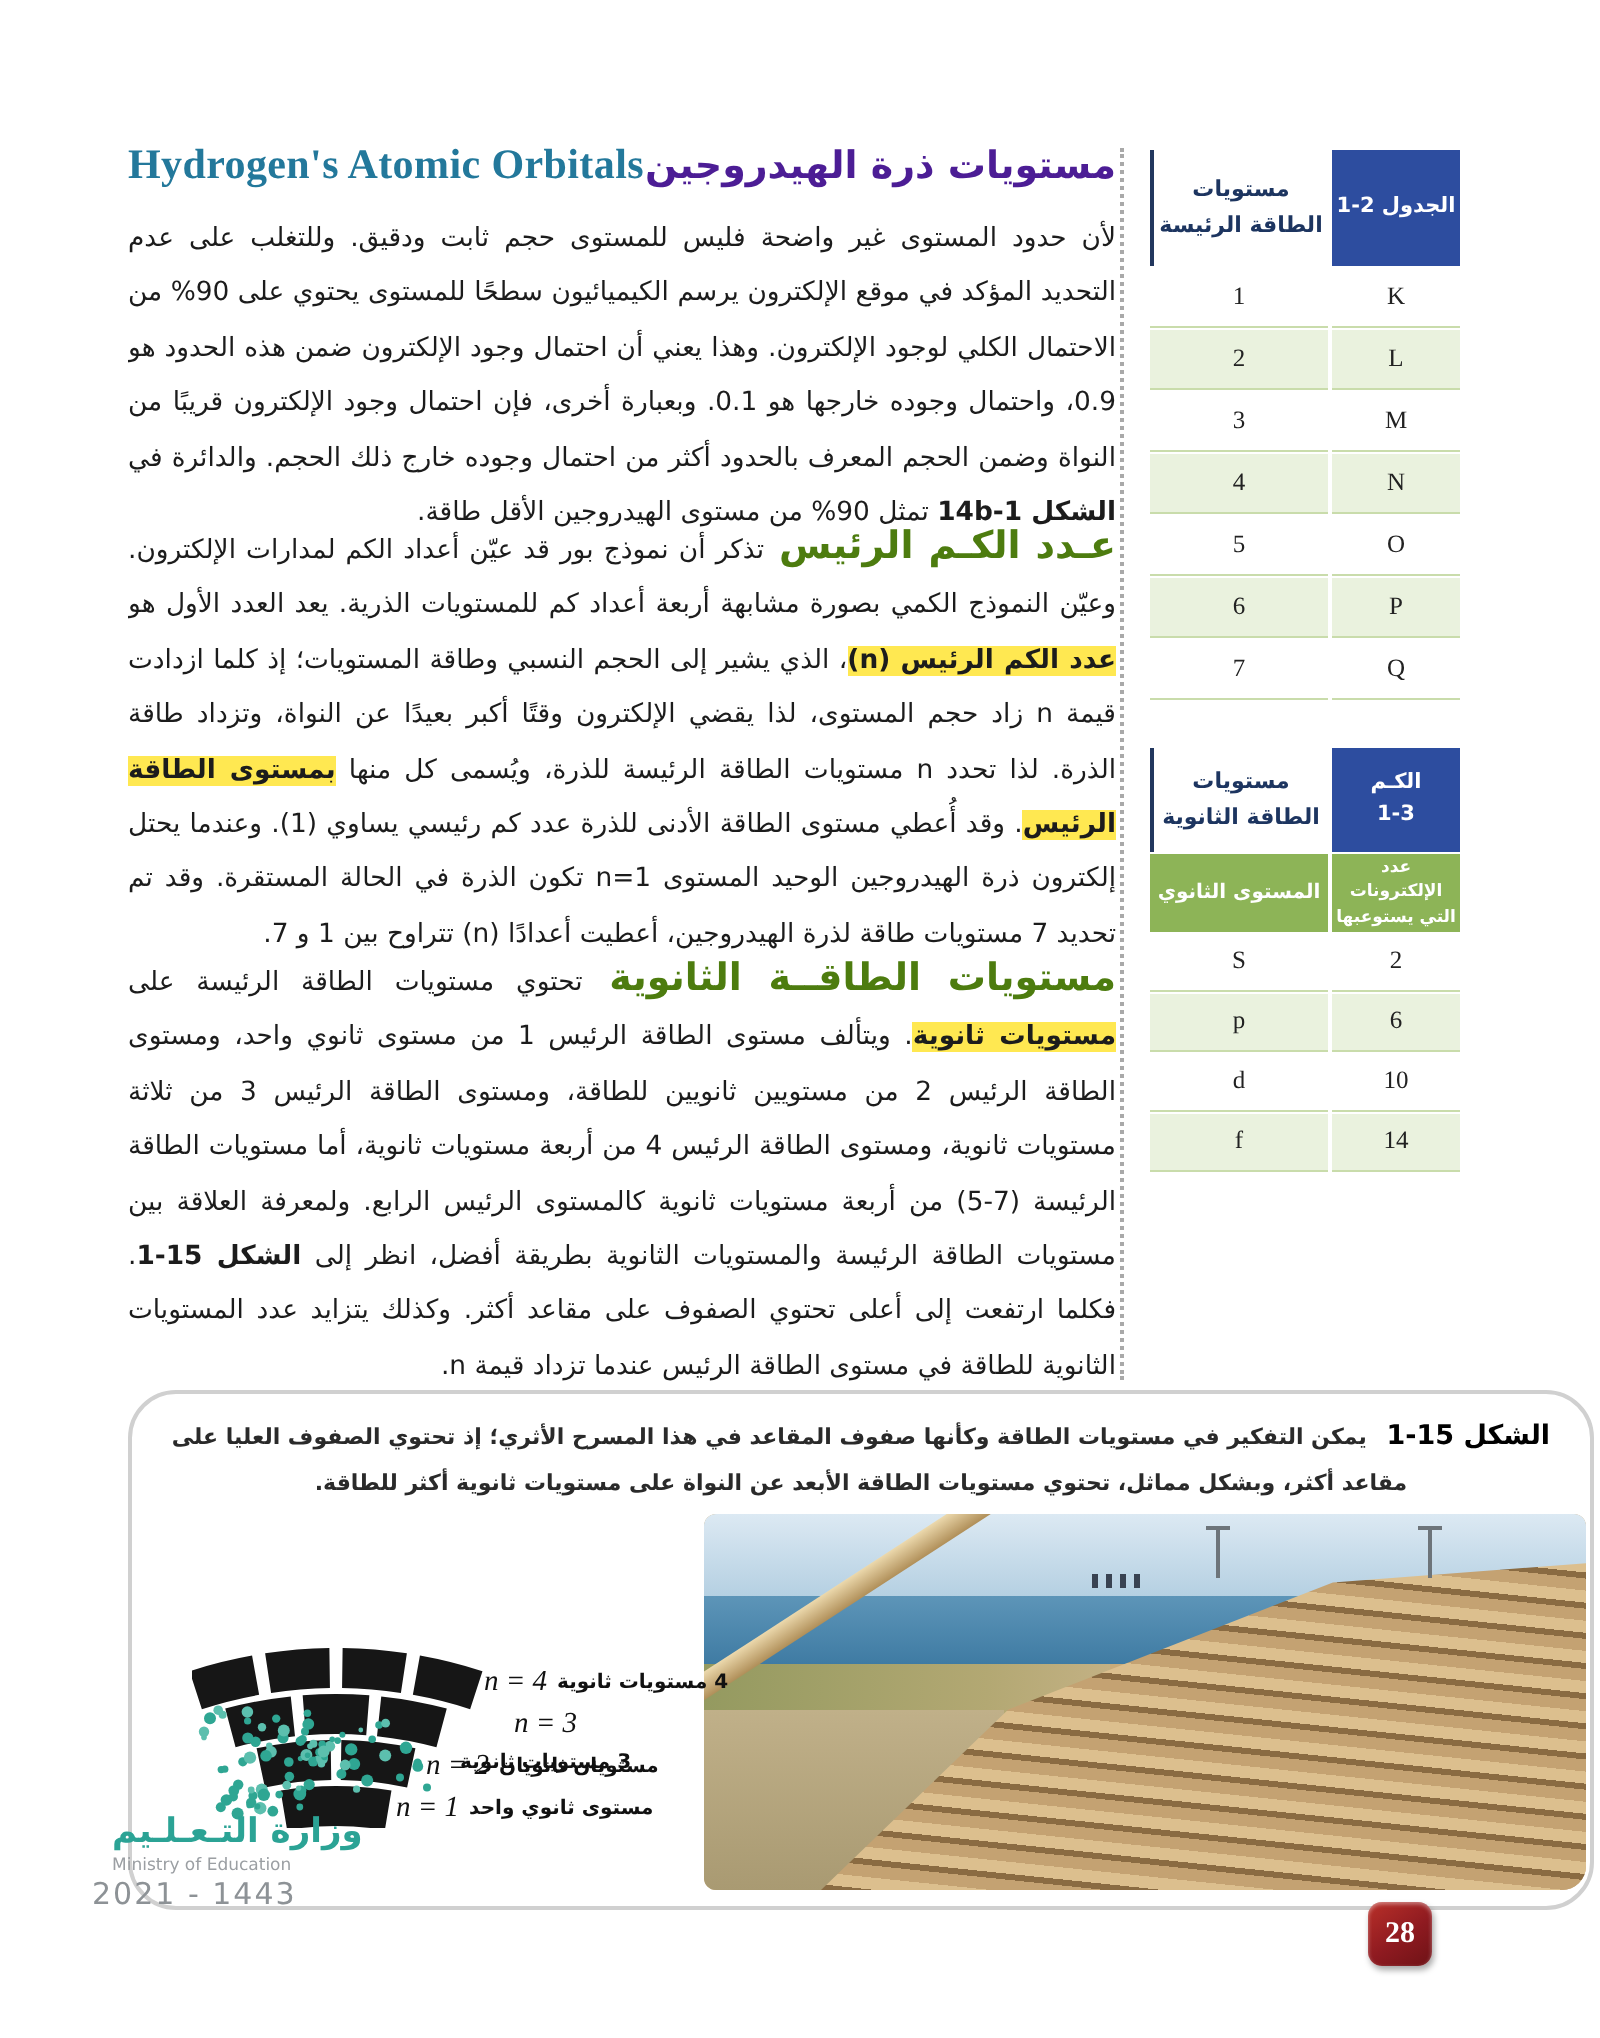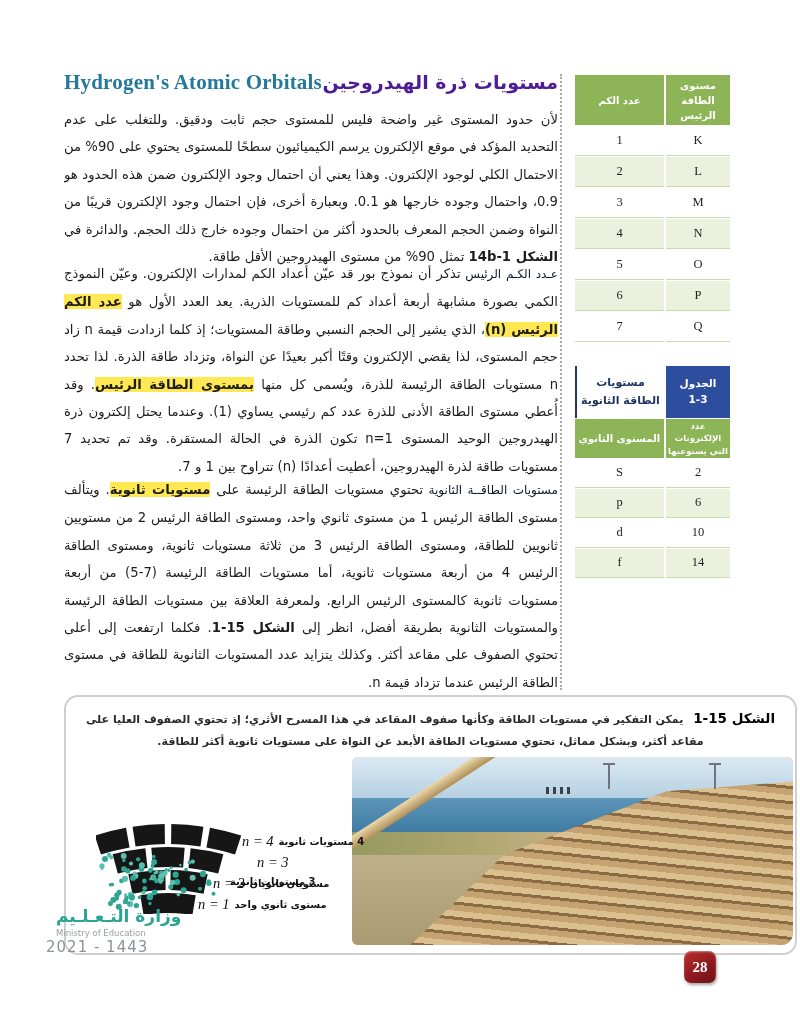--- a/index.html
+++ b/index.html
@@ -131,6 +131,13 @@
           <col style="width:89px">
         </colgroup>
       <tbody>
+          <tr>
+        <td class="t-badge title-row-td">
+          <span>الجدول 2-1</span>
+          <span></span>
+        </td>
+        <td class="t-title title-row-td">مستويات الطاقة الرئيسة</td>
+      </tr>
       <tr>
         <td class="t-colhead col-r">مستوى الطاقة الرئيس</td>
         <td class="t-colhead col-l">عدد الكم</td>

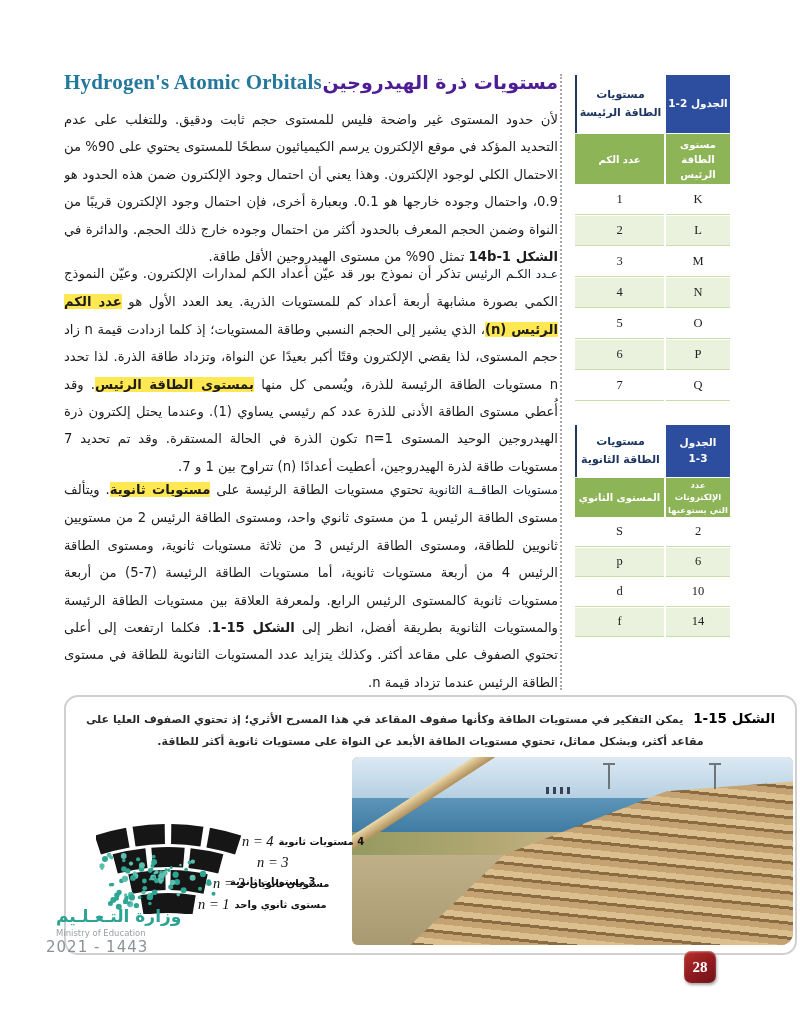--- a/index.html
+++ b/index.html
@@ -137,10 +137,6 @@
           <span></span>
         </td>
         <td class="t-title title-row-td">مستويات الطاقة الرئيسة</td>
-      </tr>
-      <tr>
-        <td class="t-colhead col-r">مستوى الطاقة الرئيس</td>
-        <td class="t-colhead col-l">عدد الكم</td>
       </tr>
       </tbody>
         <tbody data-repeat="tables.t1.rows">

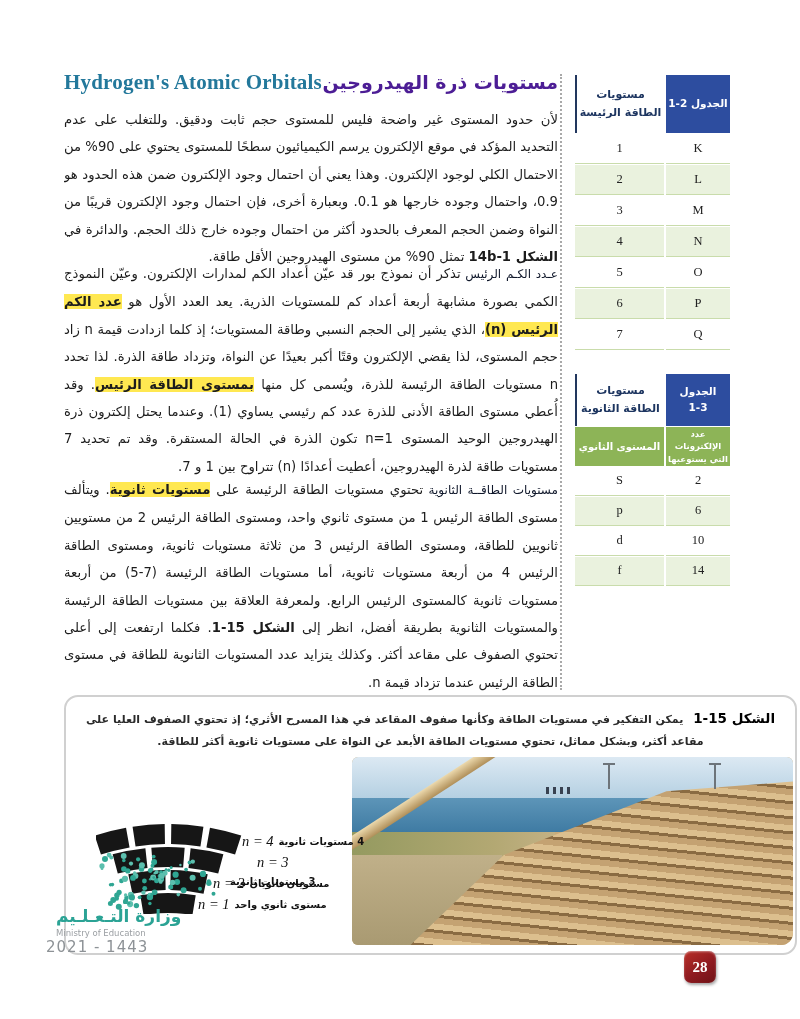--- a/index.html
+++ b/index.html
@@ -19,7 +19,7 @@
   #p2{top:260px;height:222px;}
   #p3{top:476px;height:222px;}
   .run-n{}
-  .run-red{color:#0f172a;font-weight:normal;font-size:12px;}
+  .run-red{color:#4d7c0f;font-weight:bold;font-size:19px;}
   .run-hl{background:#ffe851;font-weight:bold;}
   .run-b{font-weight:bold;}
 

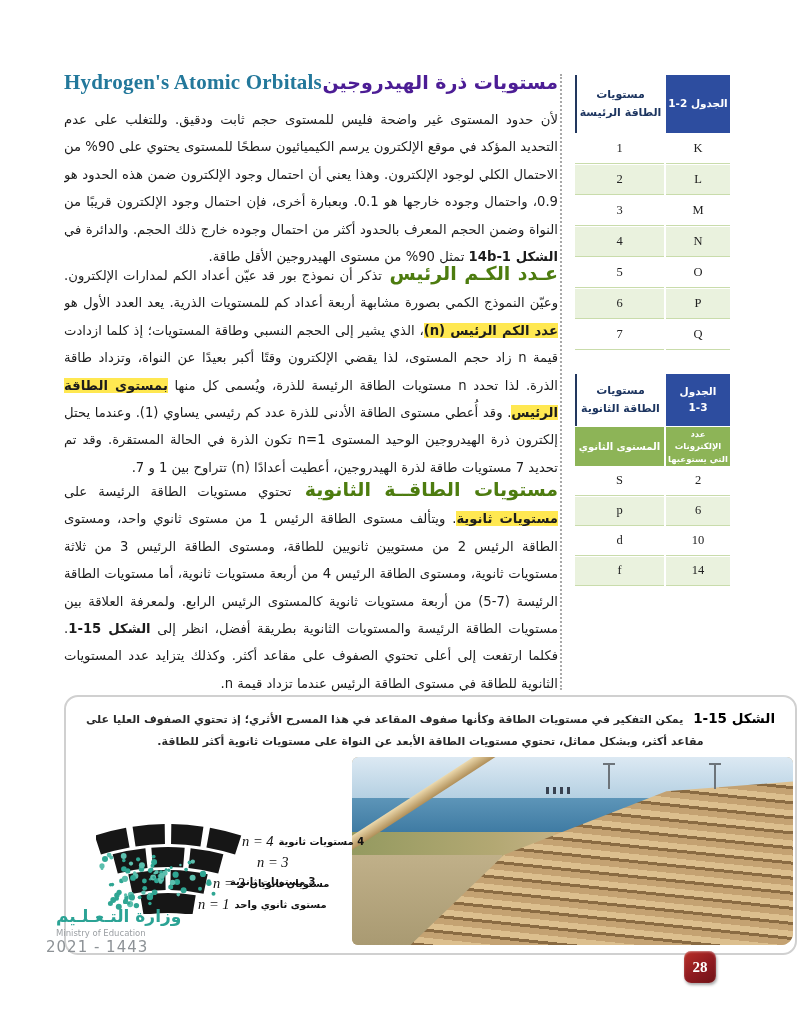--- a/index.html
+++ b/index.html
@@ -180,7 +180,7 @@
       <tbody>
           <tr>
         <td class="t-badge title-row-td">
-          <span>الجدول</span><br>
+          <span>الكـم</span><br>
           <span>1-3</span>
         </td>
         <td class="t-title title-row-td">مستويات الطاقة الثانوية</td>

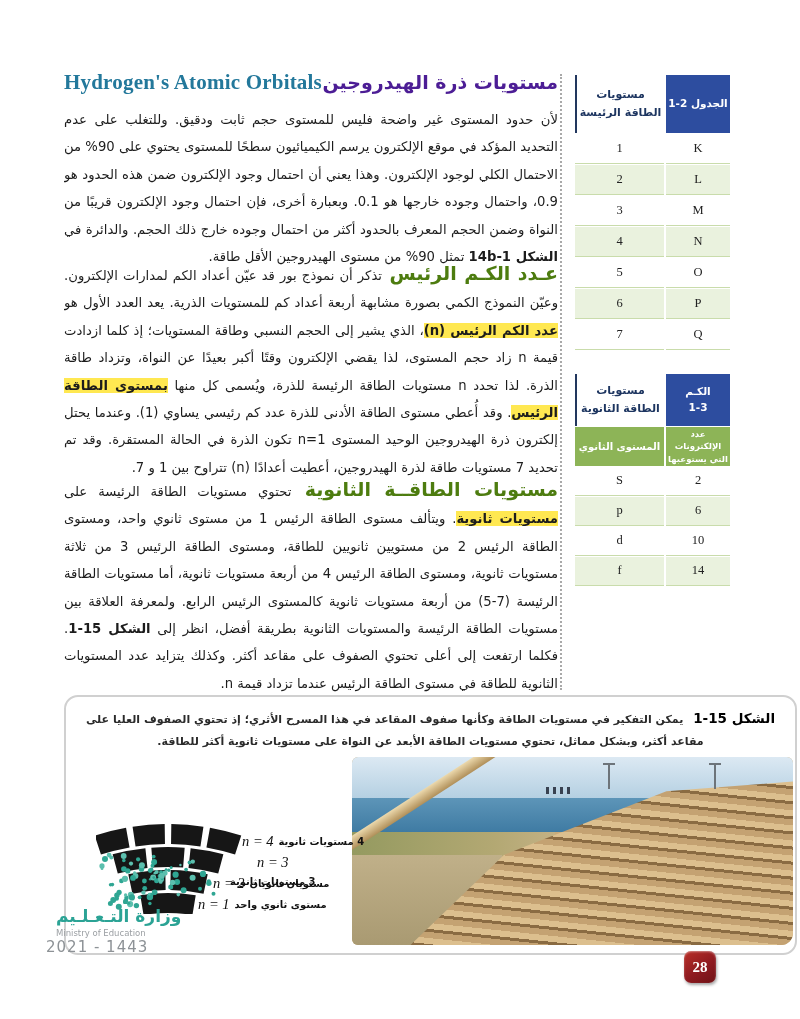--- a/index.html
+++ b/index.html
@@ -51,7 +51,7 @@
 
   
   .figure-box{position:absolute;left:64px;top:695px;width:729px;height:256px;
-              border:2px solid #d0d0d0;border-radius:14px;background:#fff;}
+              border:2px solid #d0d0d0;border-radius:24px;background:#fff;}
   .fig-caption{position:absolute;top:8px;right:14px;left:14px;direction:rtl;
                text-align:center;font-size:11px;line-height:1.95;color:#2a2a2a;
                font-weight:bold;}

